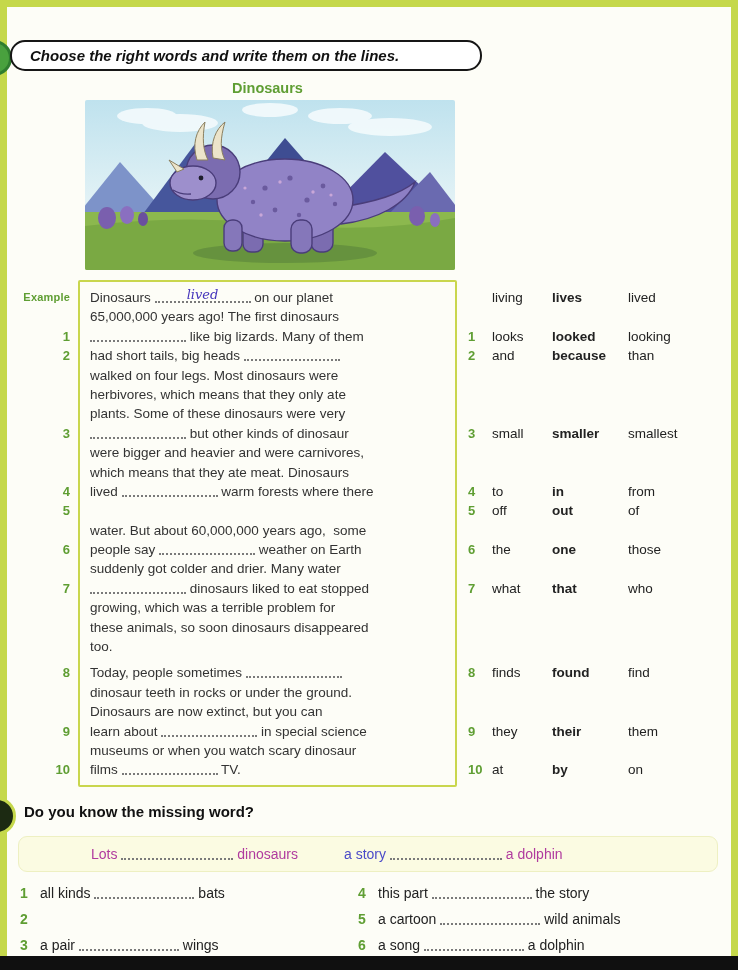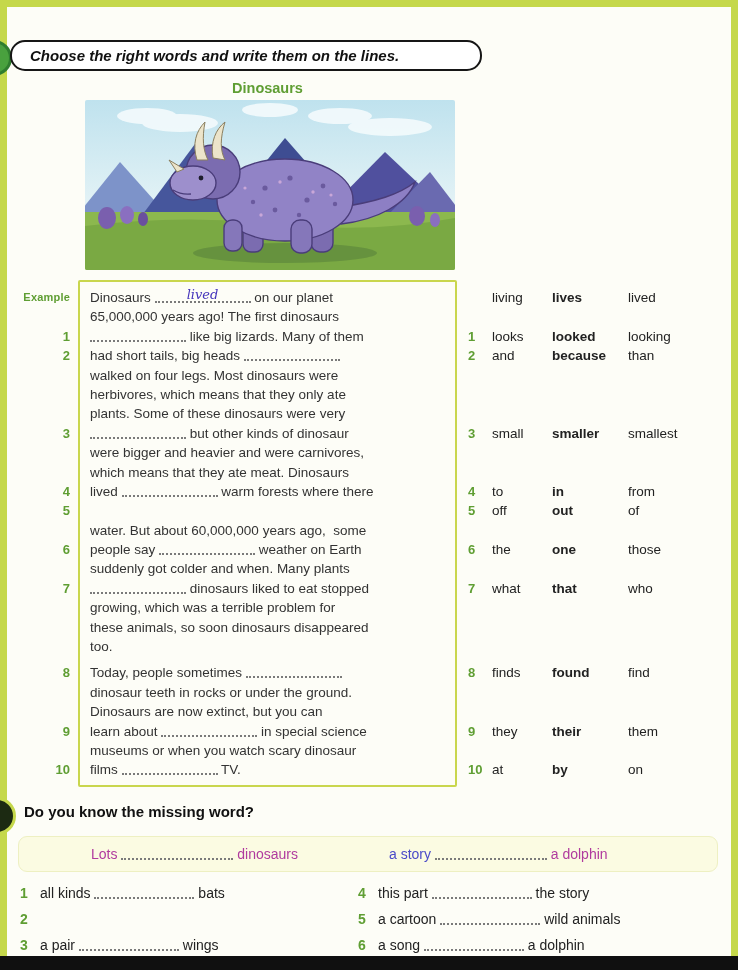--- a/index.html
+++ b/index.html
@@ -261,7 +261,7 @@
         </div>
         <div class="row">
           <div class="row-num"></div>
-          <div class="row-text"><span>suddenly got colder and when. Many plants</span></div>
+          <div class="row-text"><span>suddenly got colder and drier. Many water</span></div>
         </div>
         <div class="row">
           <div class="row-num">7</div>

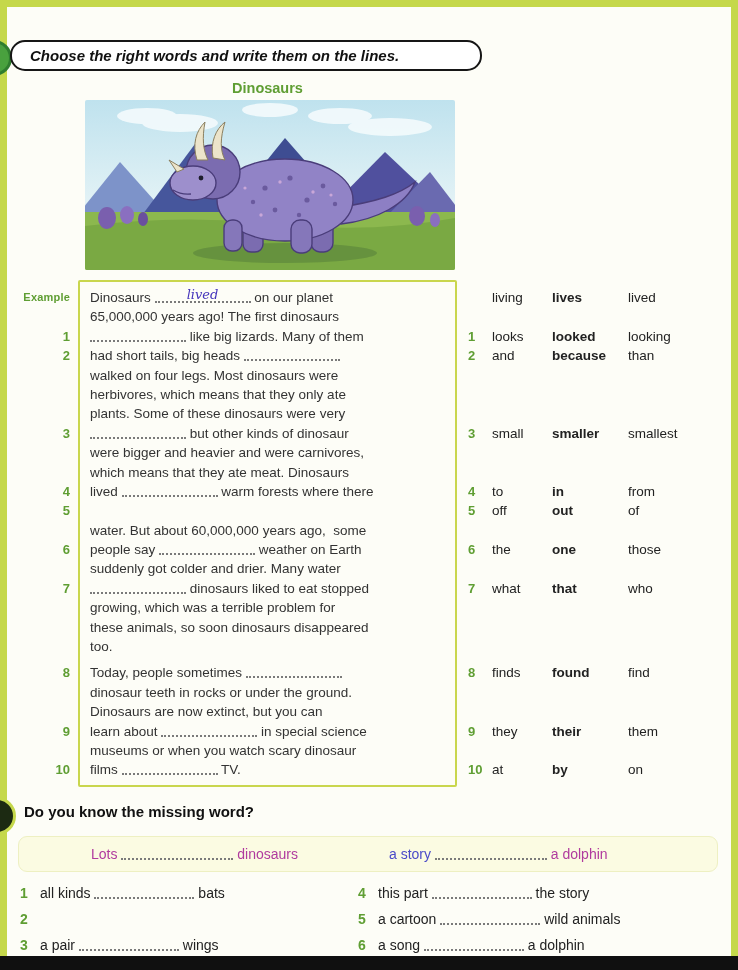--- a/index.html
+++ b/index.html
@@ -57,7 +57,7 @@
   .a2-header{position:absolute;left:24px;top:803px;font-weight:bold;font-size:15px;color:#111;}
   .a2-example{position:absolute;left:18px;top:836px;width:700px;height:36px;background:#fbfbe2;
               border:1px solid #eef0c2;border-radius:9px;display:flex;align-items:center;
-              padding-left:72px;font-size:14px;gap:45px;}
+              padding-left:72px;font-size:14px;}
   .a2-ex-item{white-space:pre;}
   .a2-ex-item .pre.magenta,.a2-ex-item .post.magenta{color:var(--magenta);}
   .a2-ex-item .pre.blue{color:var(--blue);}

